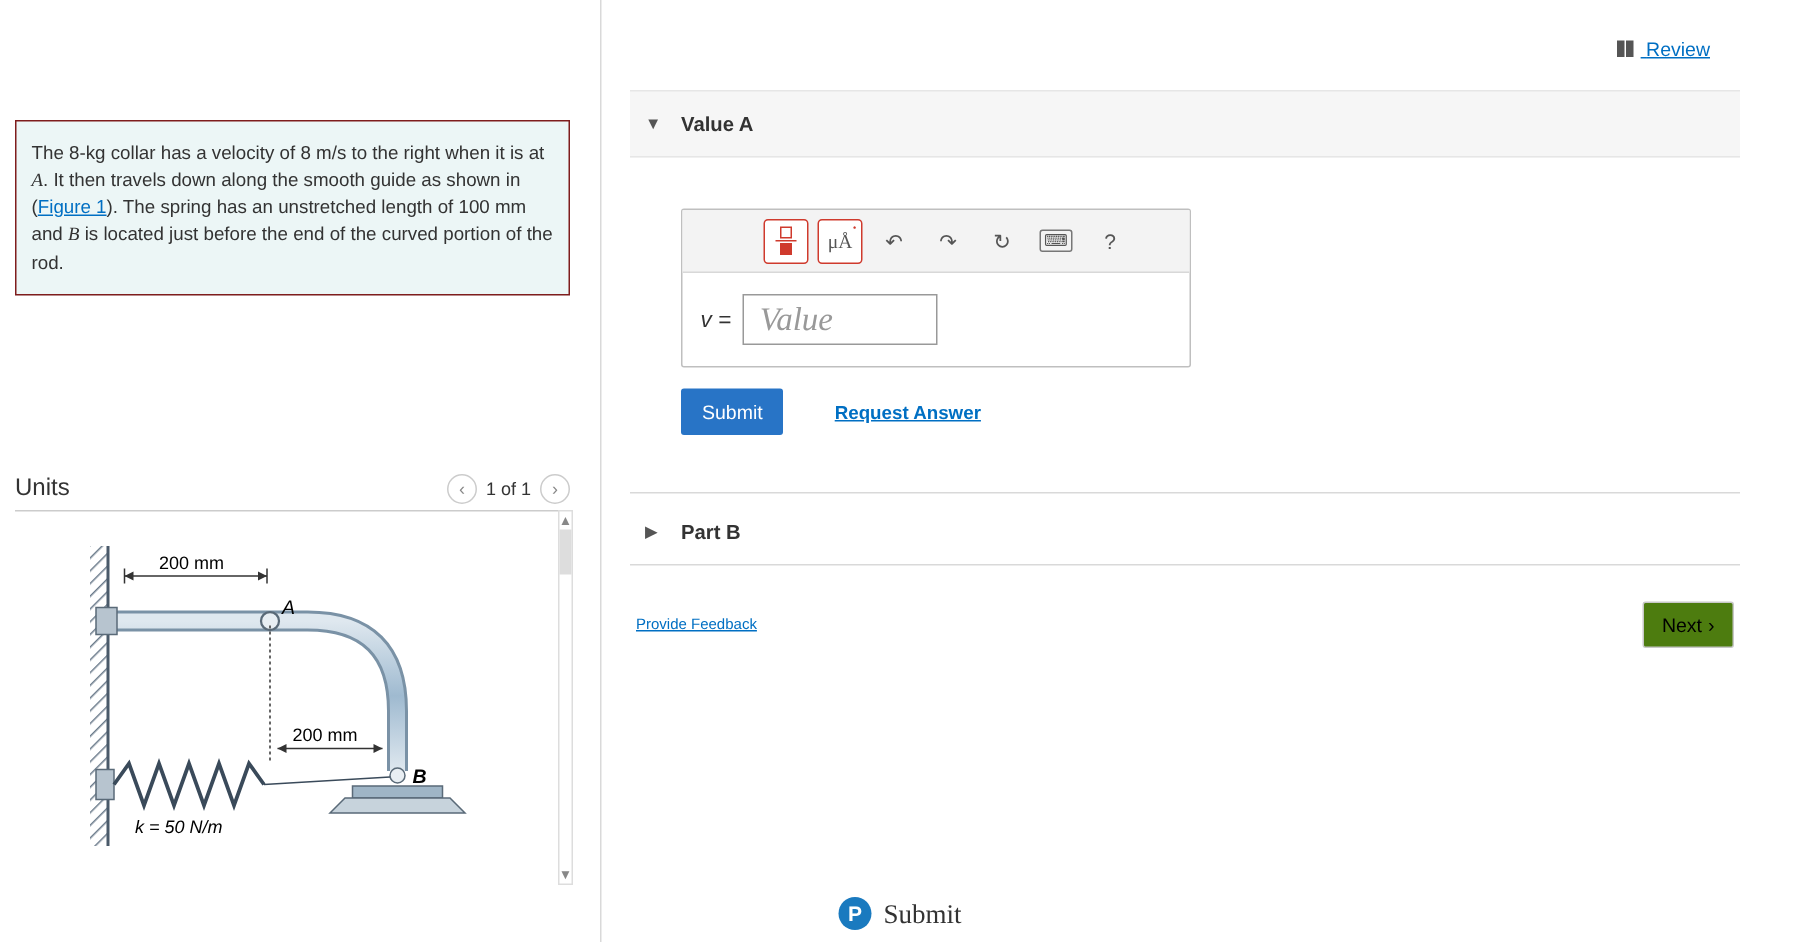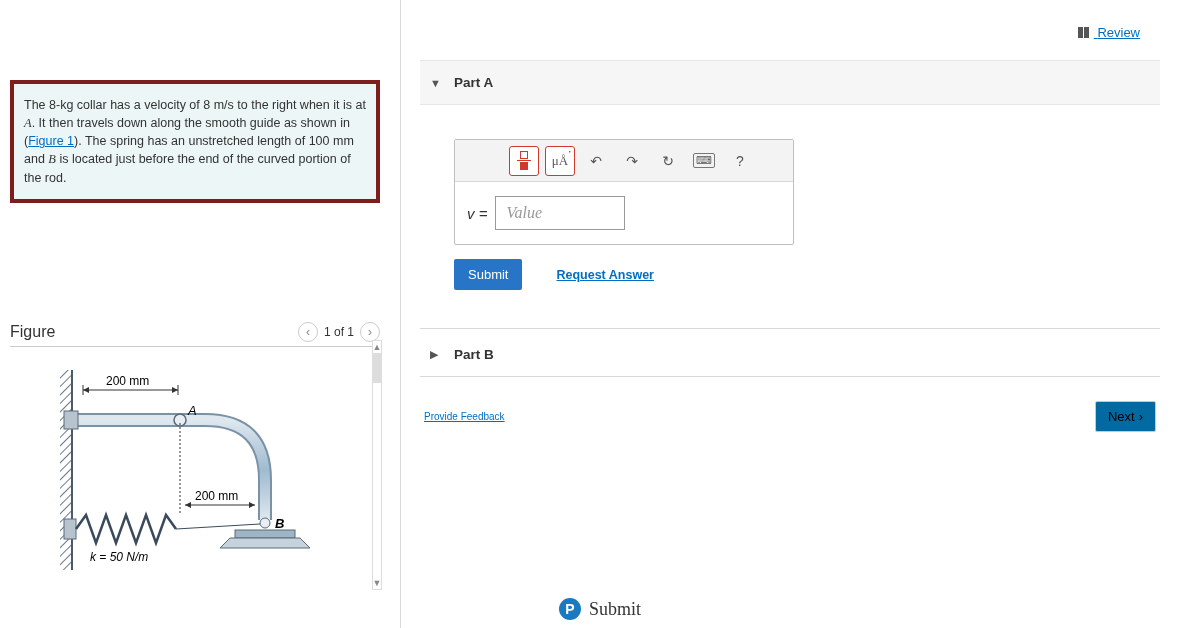--- a/index.html
+++ b/index.html
@@ -141,7 +141,7 @@
   <div class="part">
     <div class="part-header">
       <span class="collapse">▼</span>
-      <span class="part-title">Part A</span>
+      <span class="part-title">Value A</span>
     </div>
     <div class="part-body">
       <div class="answer-box">

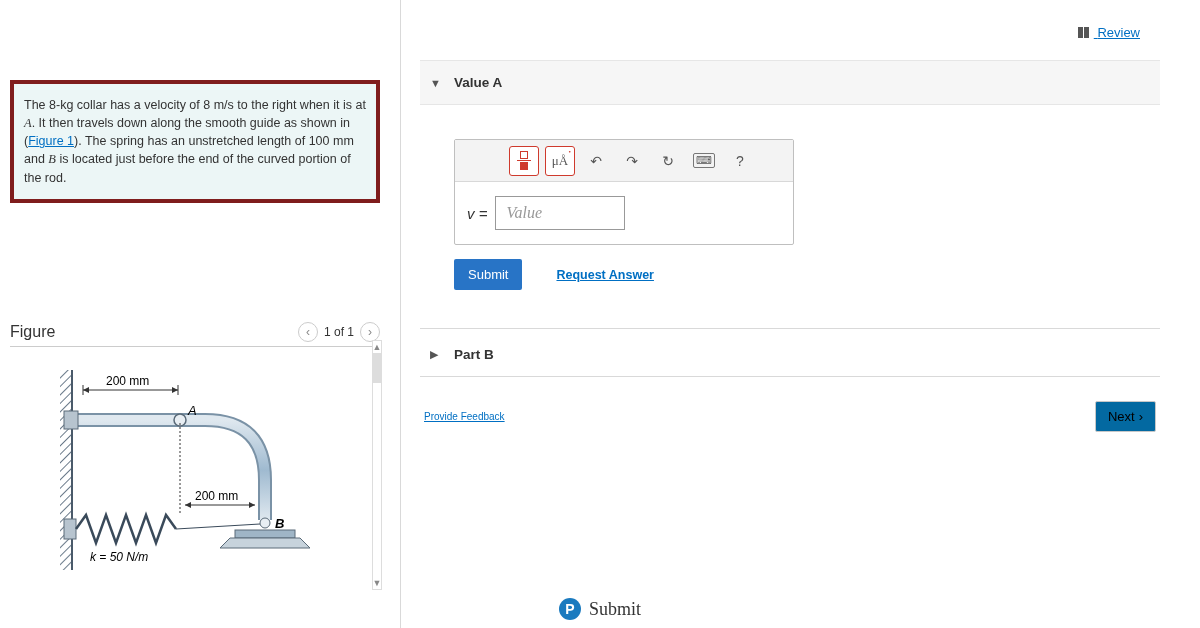--- a/index.html
+++ b/index.html
@@ -9,7 +9,7 @@
   .review-icon { display:inline-block; vertical-align:middle; margin-right:4px; }
   .review-icon span{display:inline-block;width:5px;height:11px;background:#555;margin-right:1px;}
   .left-col { position: absolute; left: 10px; top: 80px; width: 370px; }
-  .problem-box { background: #ecf6f6; padding: 12px 10px; font-size: 12.5px; line-height: 1.45; color: #333; border:4px solid #7f1d1d;}
+  .problem-box { background: #ecf6f6; padding: 12px 10px; font-size: 12.5px; line-height: 1.45; color: #333; border:1px solid #7f1d1d;}
   .problem-box a { color: #006fc3; text-decoration: underline; }
   .fig-section { margin-top: 115px; }
   .fig-head { display: flex; align-items: center; justify-content: space-between; padding: 4px 0; border-bottom: 1px solid #ccc;}

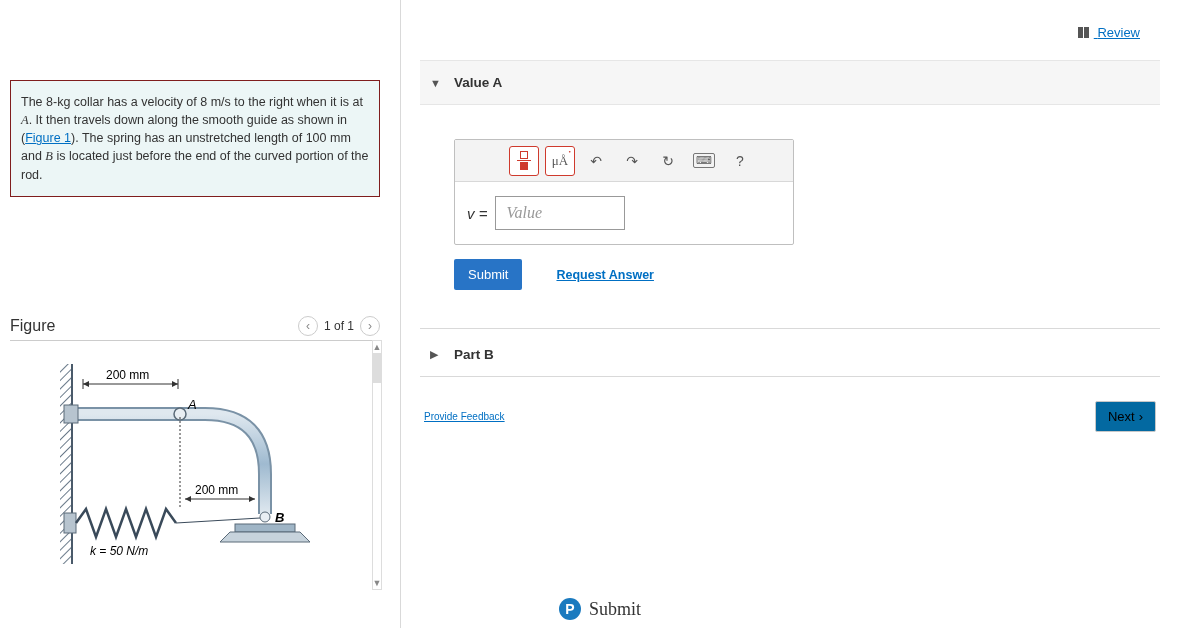--- a/index.html
+++ b/index.html
@@ -39,7 +39,7 @@
   .frac-ico .bot{width:8px;height:8px;background:#cf3a2d}
   .input-row { display:flex; align-items:center; padding: 14px 12px; gap:8px; }
   .var { font-style: italic; font-size: 15px; }
-  .value-box,.units-box { height:34px; border:1px solid #999; font-family:Georgia,serif; font-style:italic; color:#999; font-size:16px; display:flex; align-items:center; padding:0 10px;}
+  .value-box,.units-box { height:34px; border:1px solid #999; font-family:Georgia,serif; font-style:italic; color:#999; font-size:22px; display:flex; align-items:center; padding:0 10px;}
   .value-box{ width:130px;}
   .units-box{ width:120px;}
   .submit-row { margin-top:14px; display:flex; align-items:center; gap:34px;}

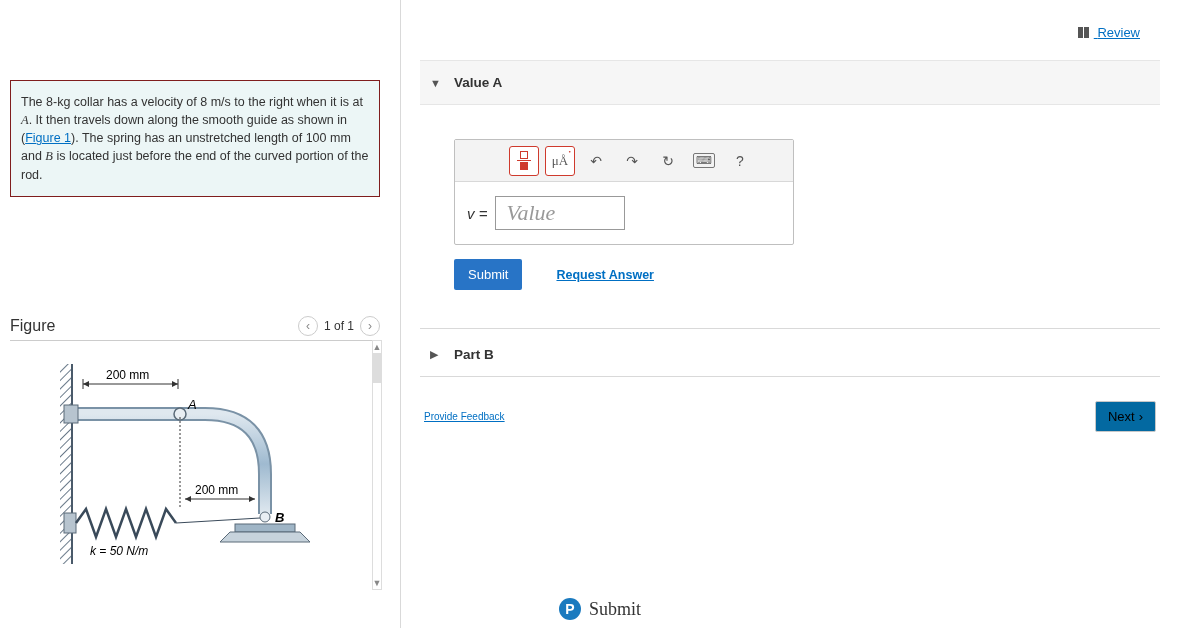--- a/index.html
+++ b/index.html
@@ -71,7 +71,7 @@
 
   <div class="fig-section">
     <div class="fig-head">
-      <div class="fig-title">Figure</div>
+      <div class="fig-title">Units</div>
       <div class="fig-nav">
         <div class="circ-btn">‹</div>
         <span>1 of 1</span>

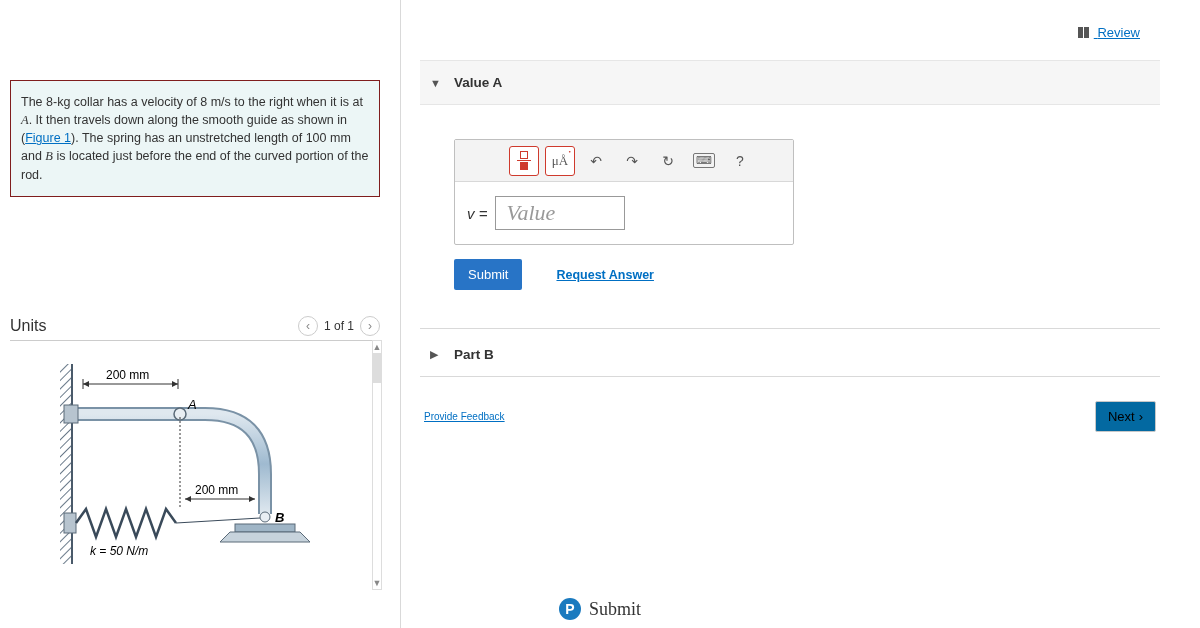--- a/index.html
+++ b/index.html
@@ -48,7 +48,7 @@
   .hr { border:none; border-top:1px solid #d9d9d9; margin:20px 0 0 0;}
   .feedback-row { display:flex; justify-content:space-between; align-items:center; padding: 24px 4px 0 4px;}
   .feedback-link { color:#006fc3; text-decoration:underline; font-size:10px;}
-  .next-btn { background:#0369a1; border:1px solid #c8c8c8; padding:7px 12px; font-size:13px; border-radius:2px; display:flex; align-items:center; gap:4px;}
+  .next-btn { background:#4d7c0f; border:1px solid #c8c8c8; padding:7px 12px; font-size:13px; border-radius:2px; display:flex; align-items:center; gap:4px;}
   .pearson { position:absolute; left:50%; transform:translateX(-50%); bottom:8px; display:flex; align-items:center; gap:8px; font-family:Georgia,serif; font-size:18px; color:#333;}
   .pearson .p { width:22px;height:22px;border-radius:50%;background:#1a7abf;color:#fff;display:flex;align-items:center;justify-content:center;font-weight:bold;font-size:14px;font-family:Arial;}
   .it{font-style:italic;font-family:Georgia,serif;}

